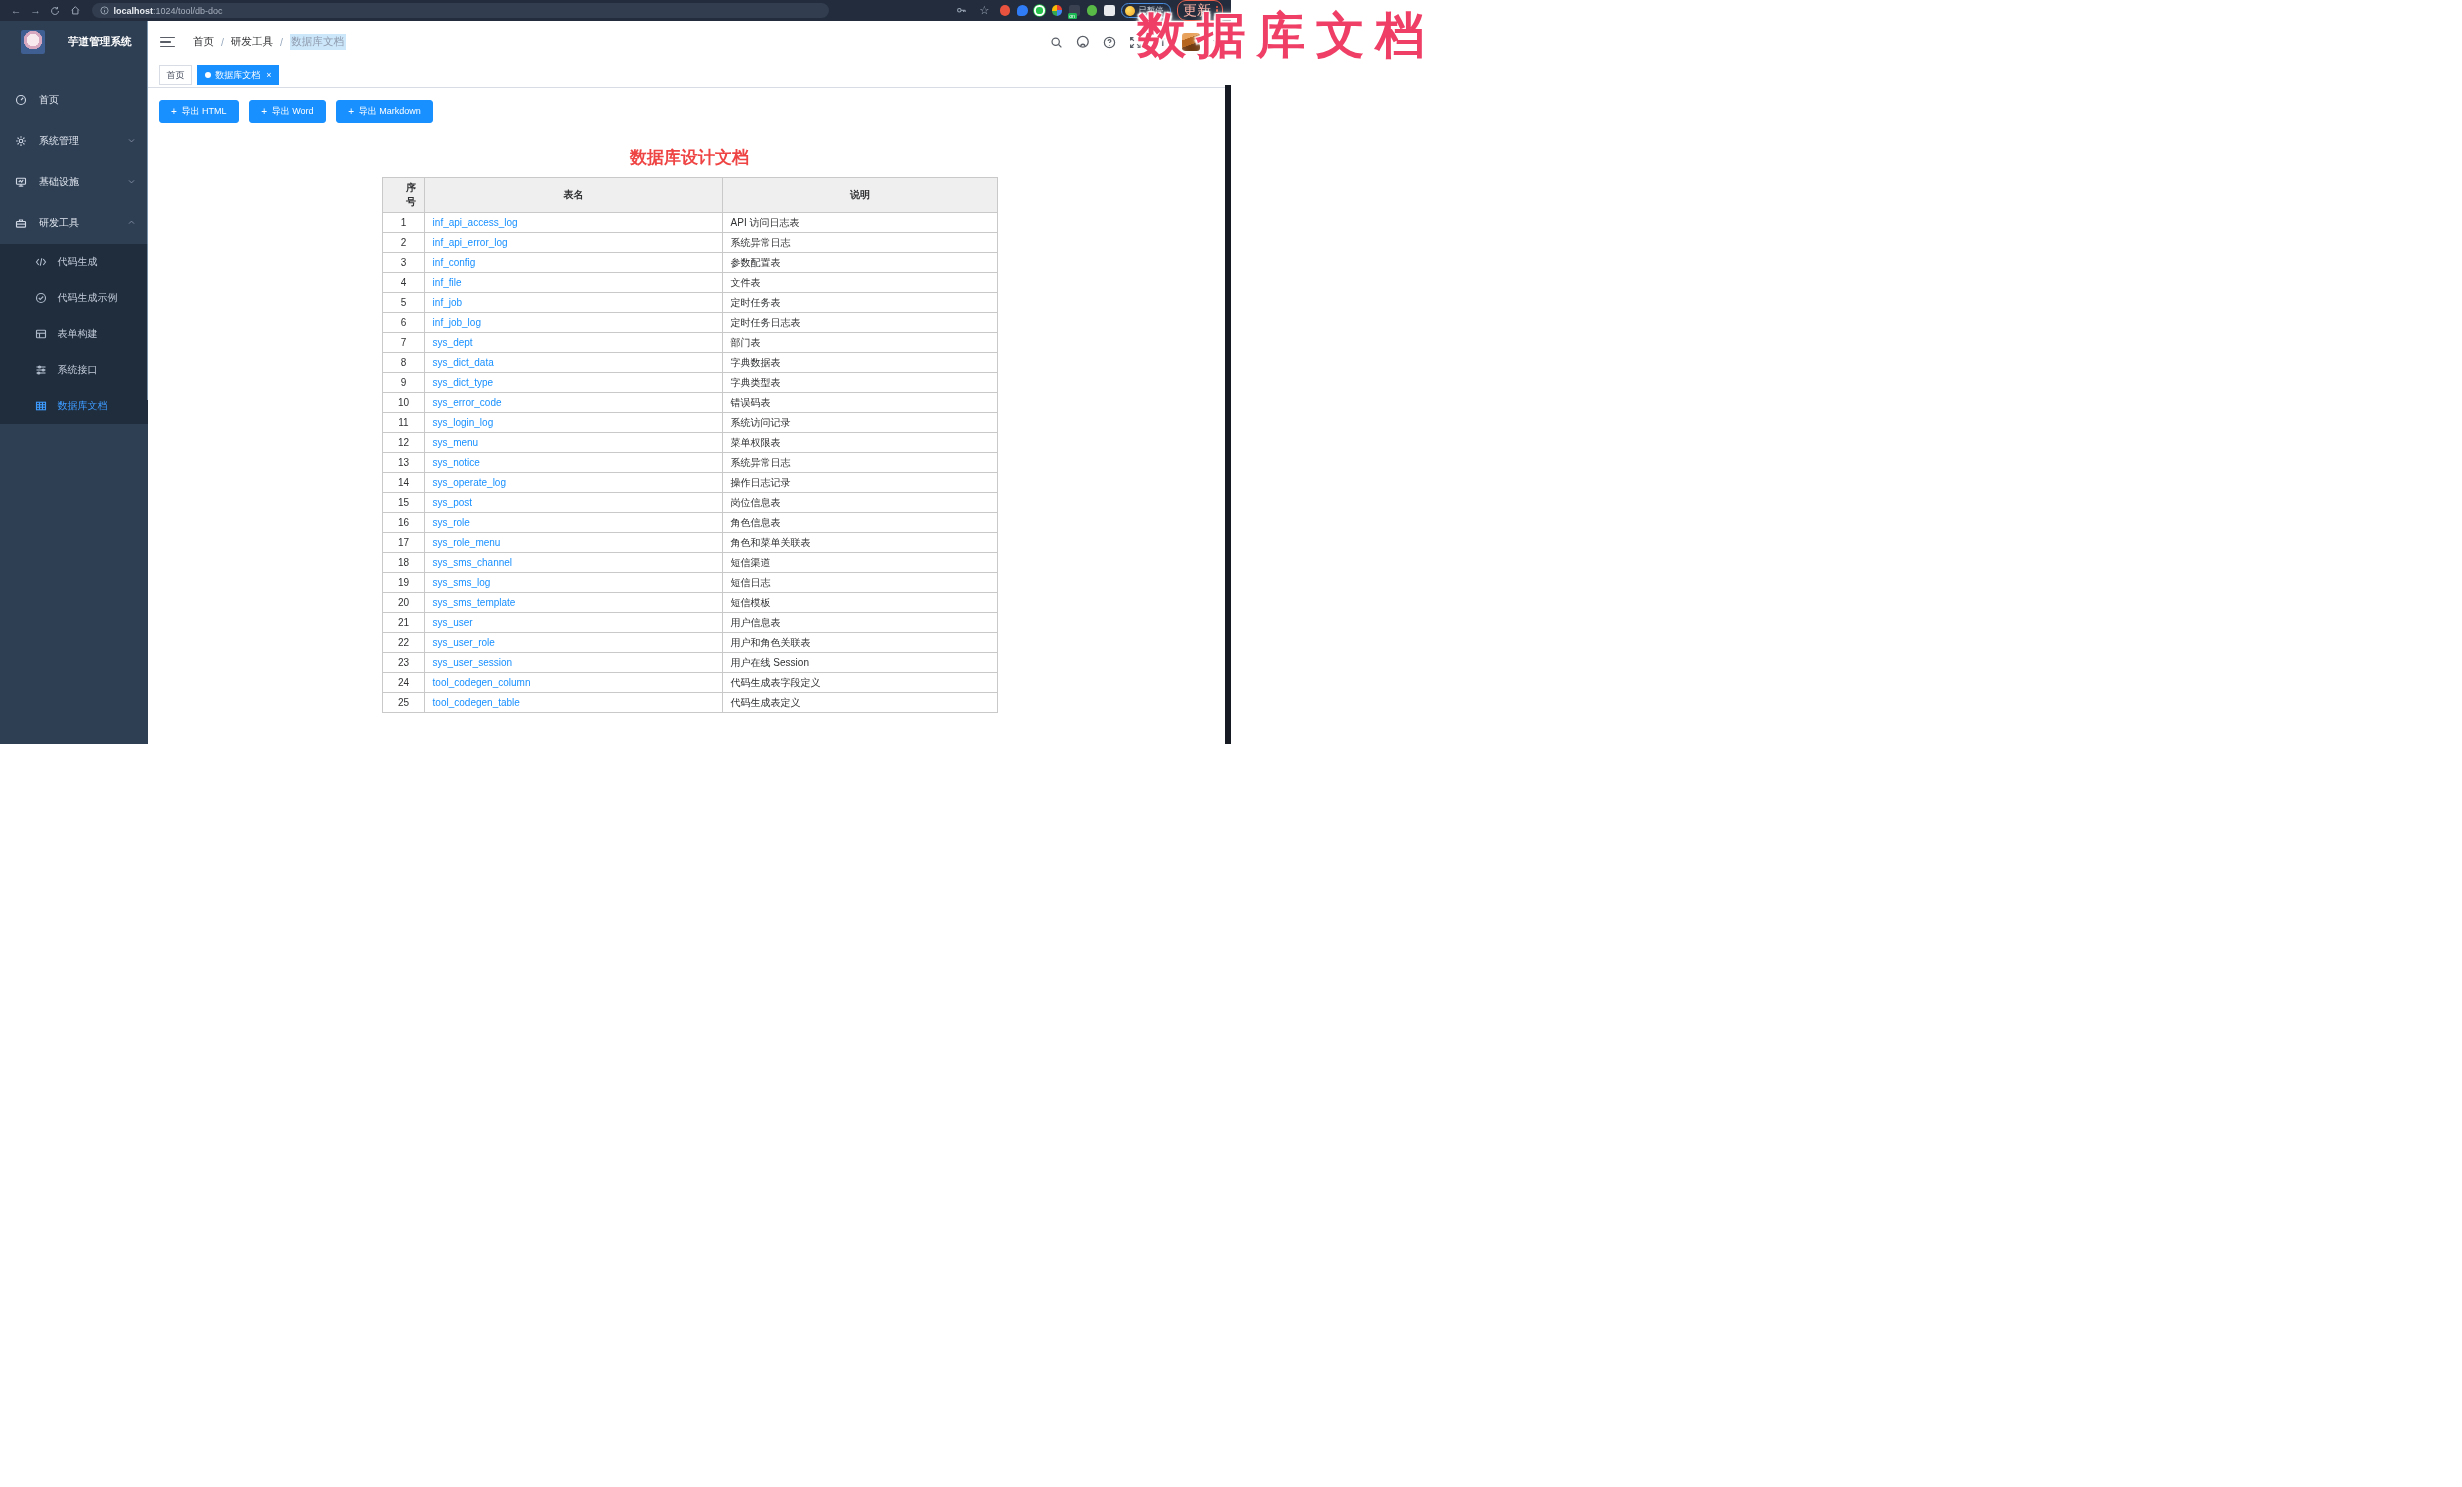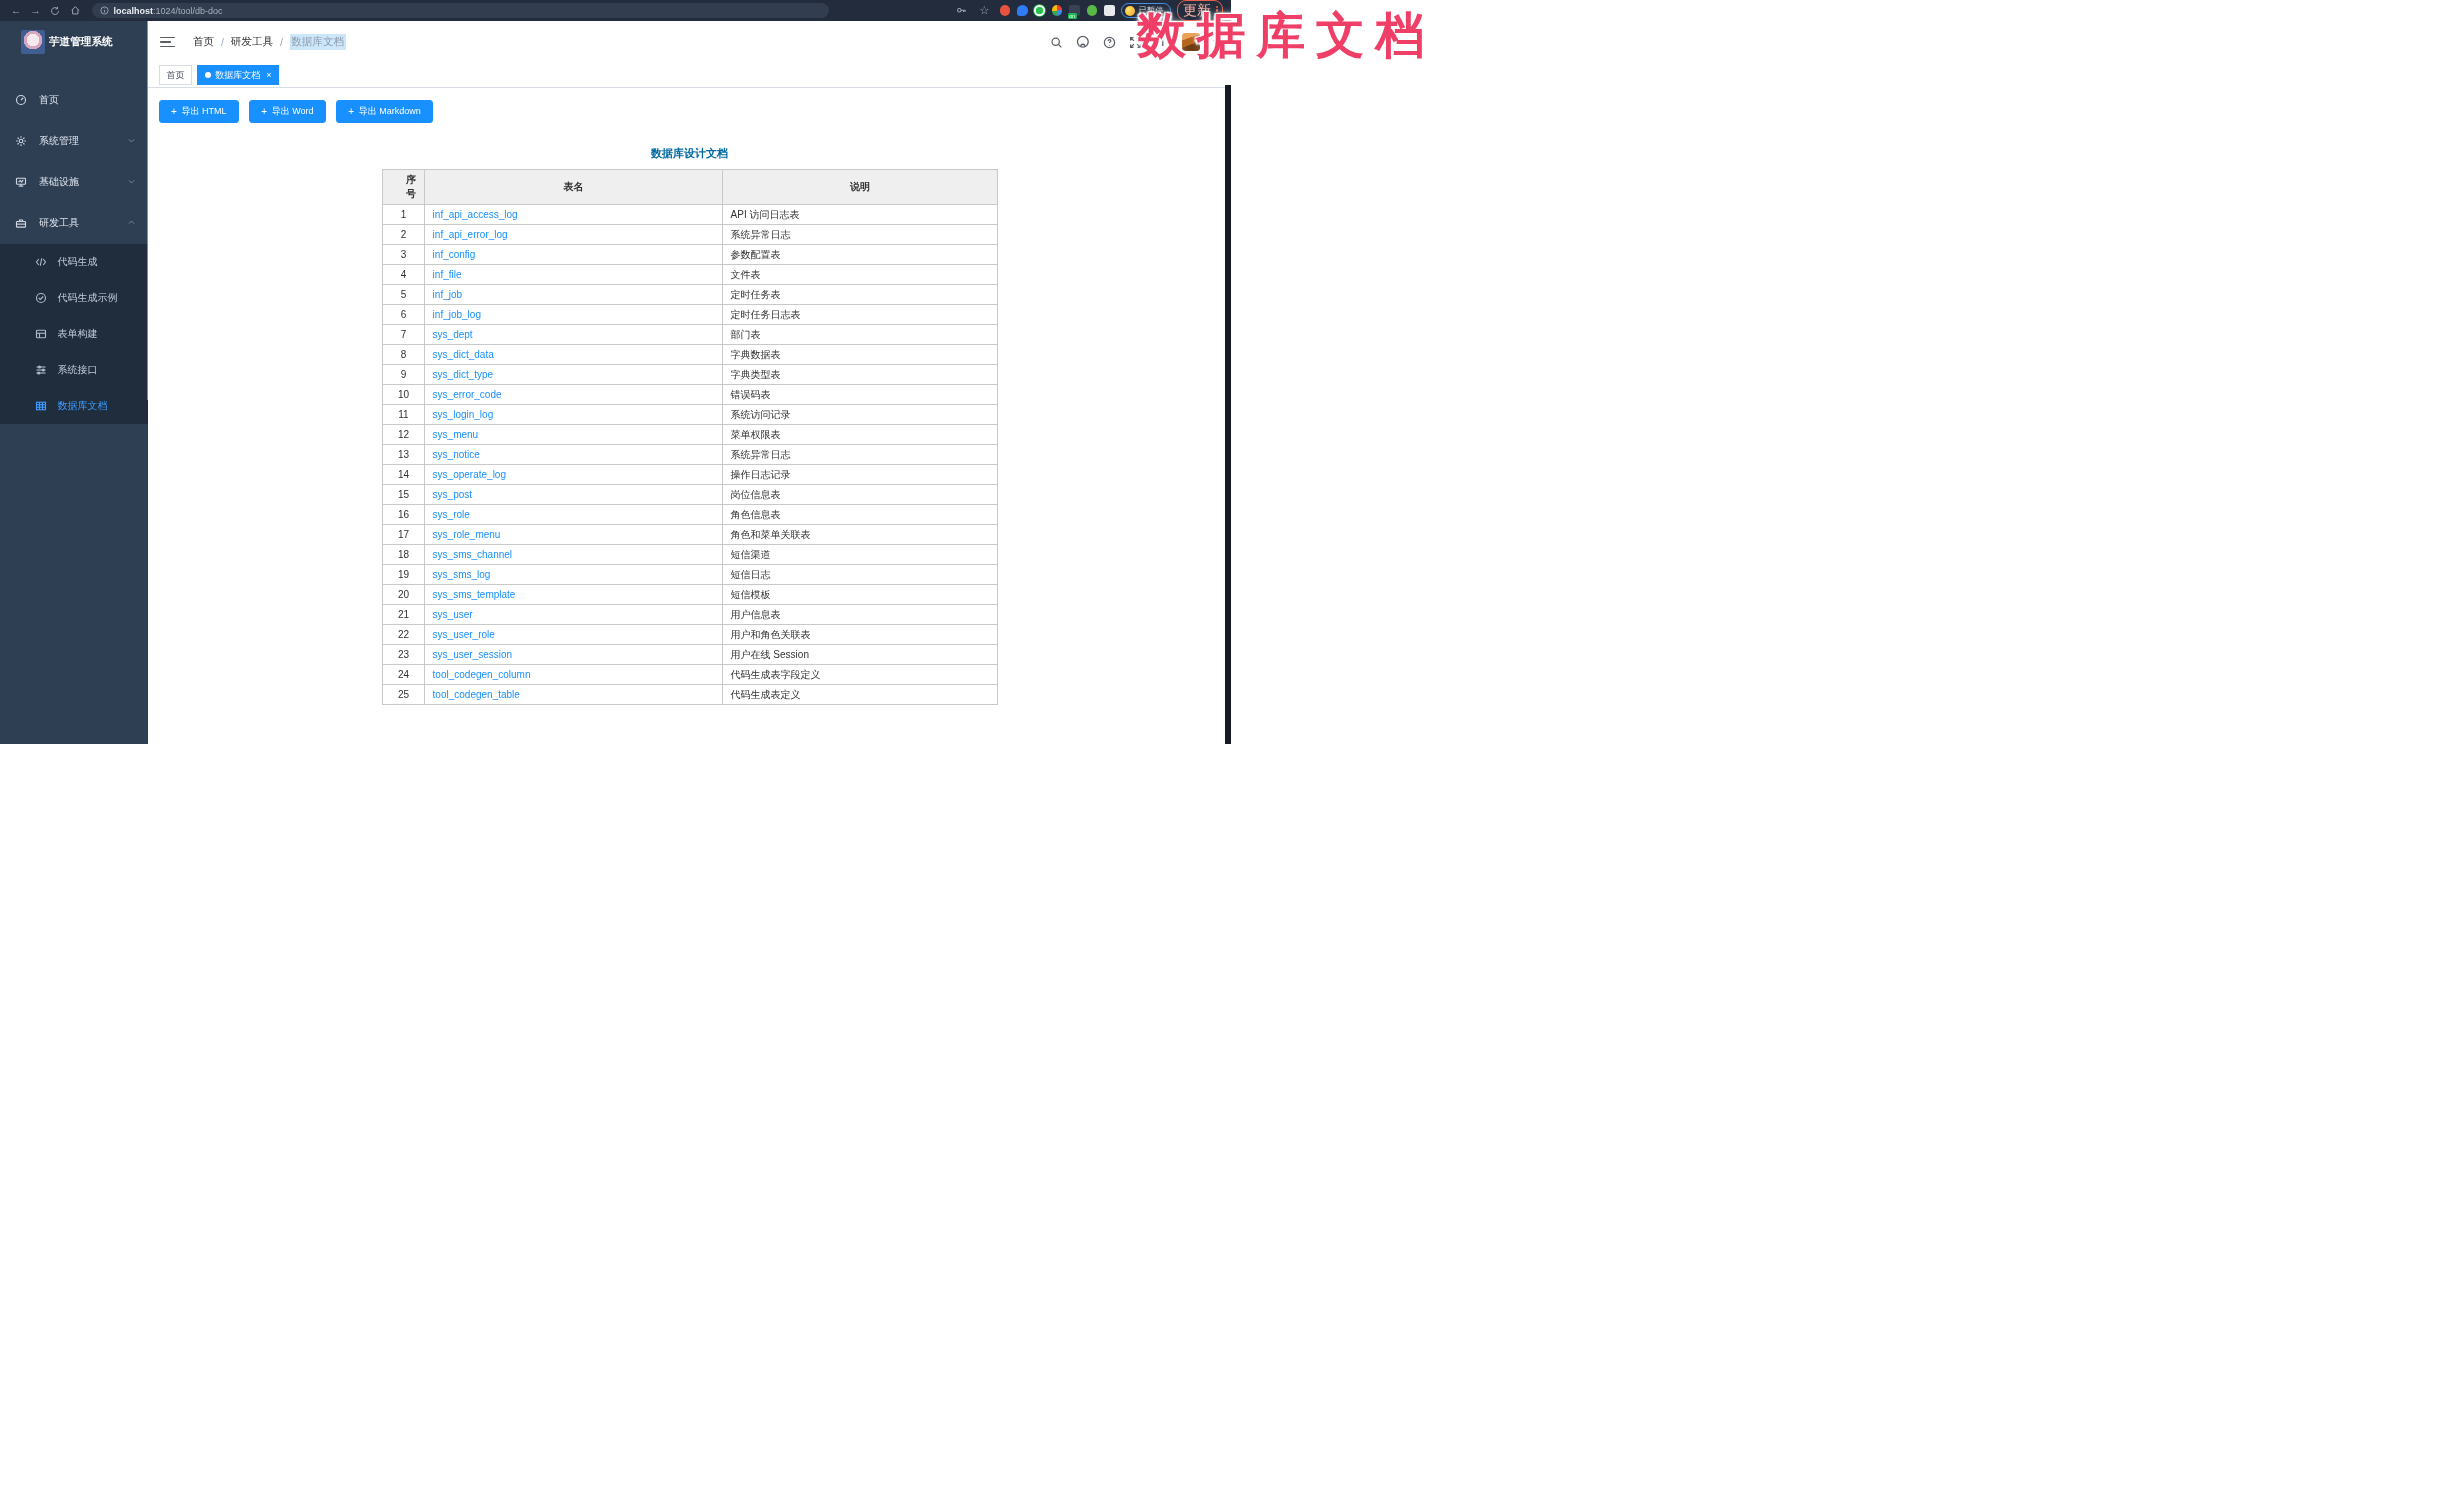--- a/index.html
+++ b/index.html
@@ -37,7 +37,7 @@
   .sidebar { width:148px; background:#2e3f54; flex:0 0 148px; position:relative; overflow:hidden; }
   .sidebar::after { content:""; position:absolute; right:0; top:0; width:1.5px; height:379px;
     background:rgba(190,220,245,.55); }
-  .logo-row { height:42px; display:flex; align-items:center; padding:0 0 0 21px; gap:4px; }
+  .logo-row { height:42px; display:flex; align-items:center; padding:0 0 0 21px; gap:23px; }
   .logo-img { width:24px; height:24px; border-radius:2.3px;
     background:radial-gradient(circle at 50% 42%,#f7e9ee 0 34%,#d7a7c0 35% 50%,#3f5f92 51% 100%); }
   .logo-title { color:#fff; font-size:10.6px; font-weight:bold; }

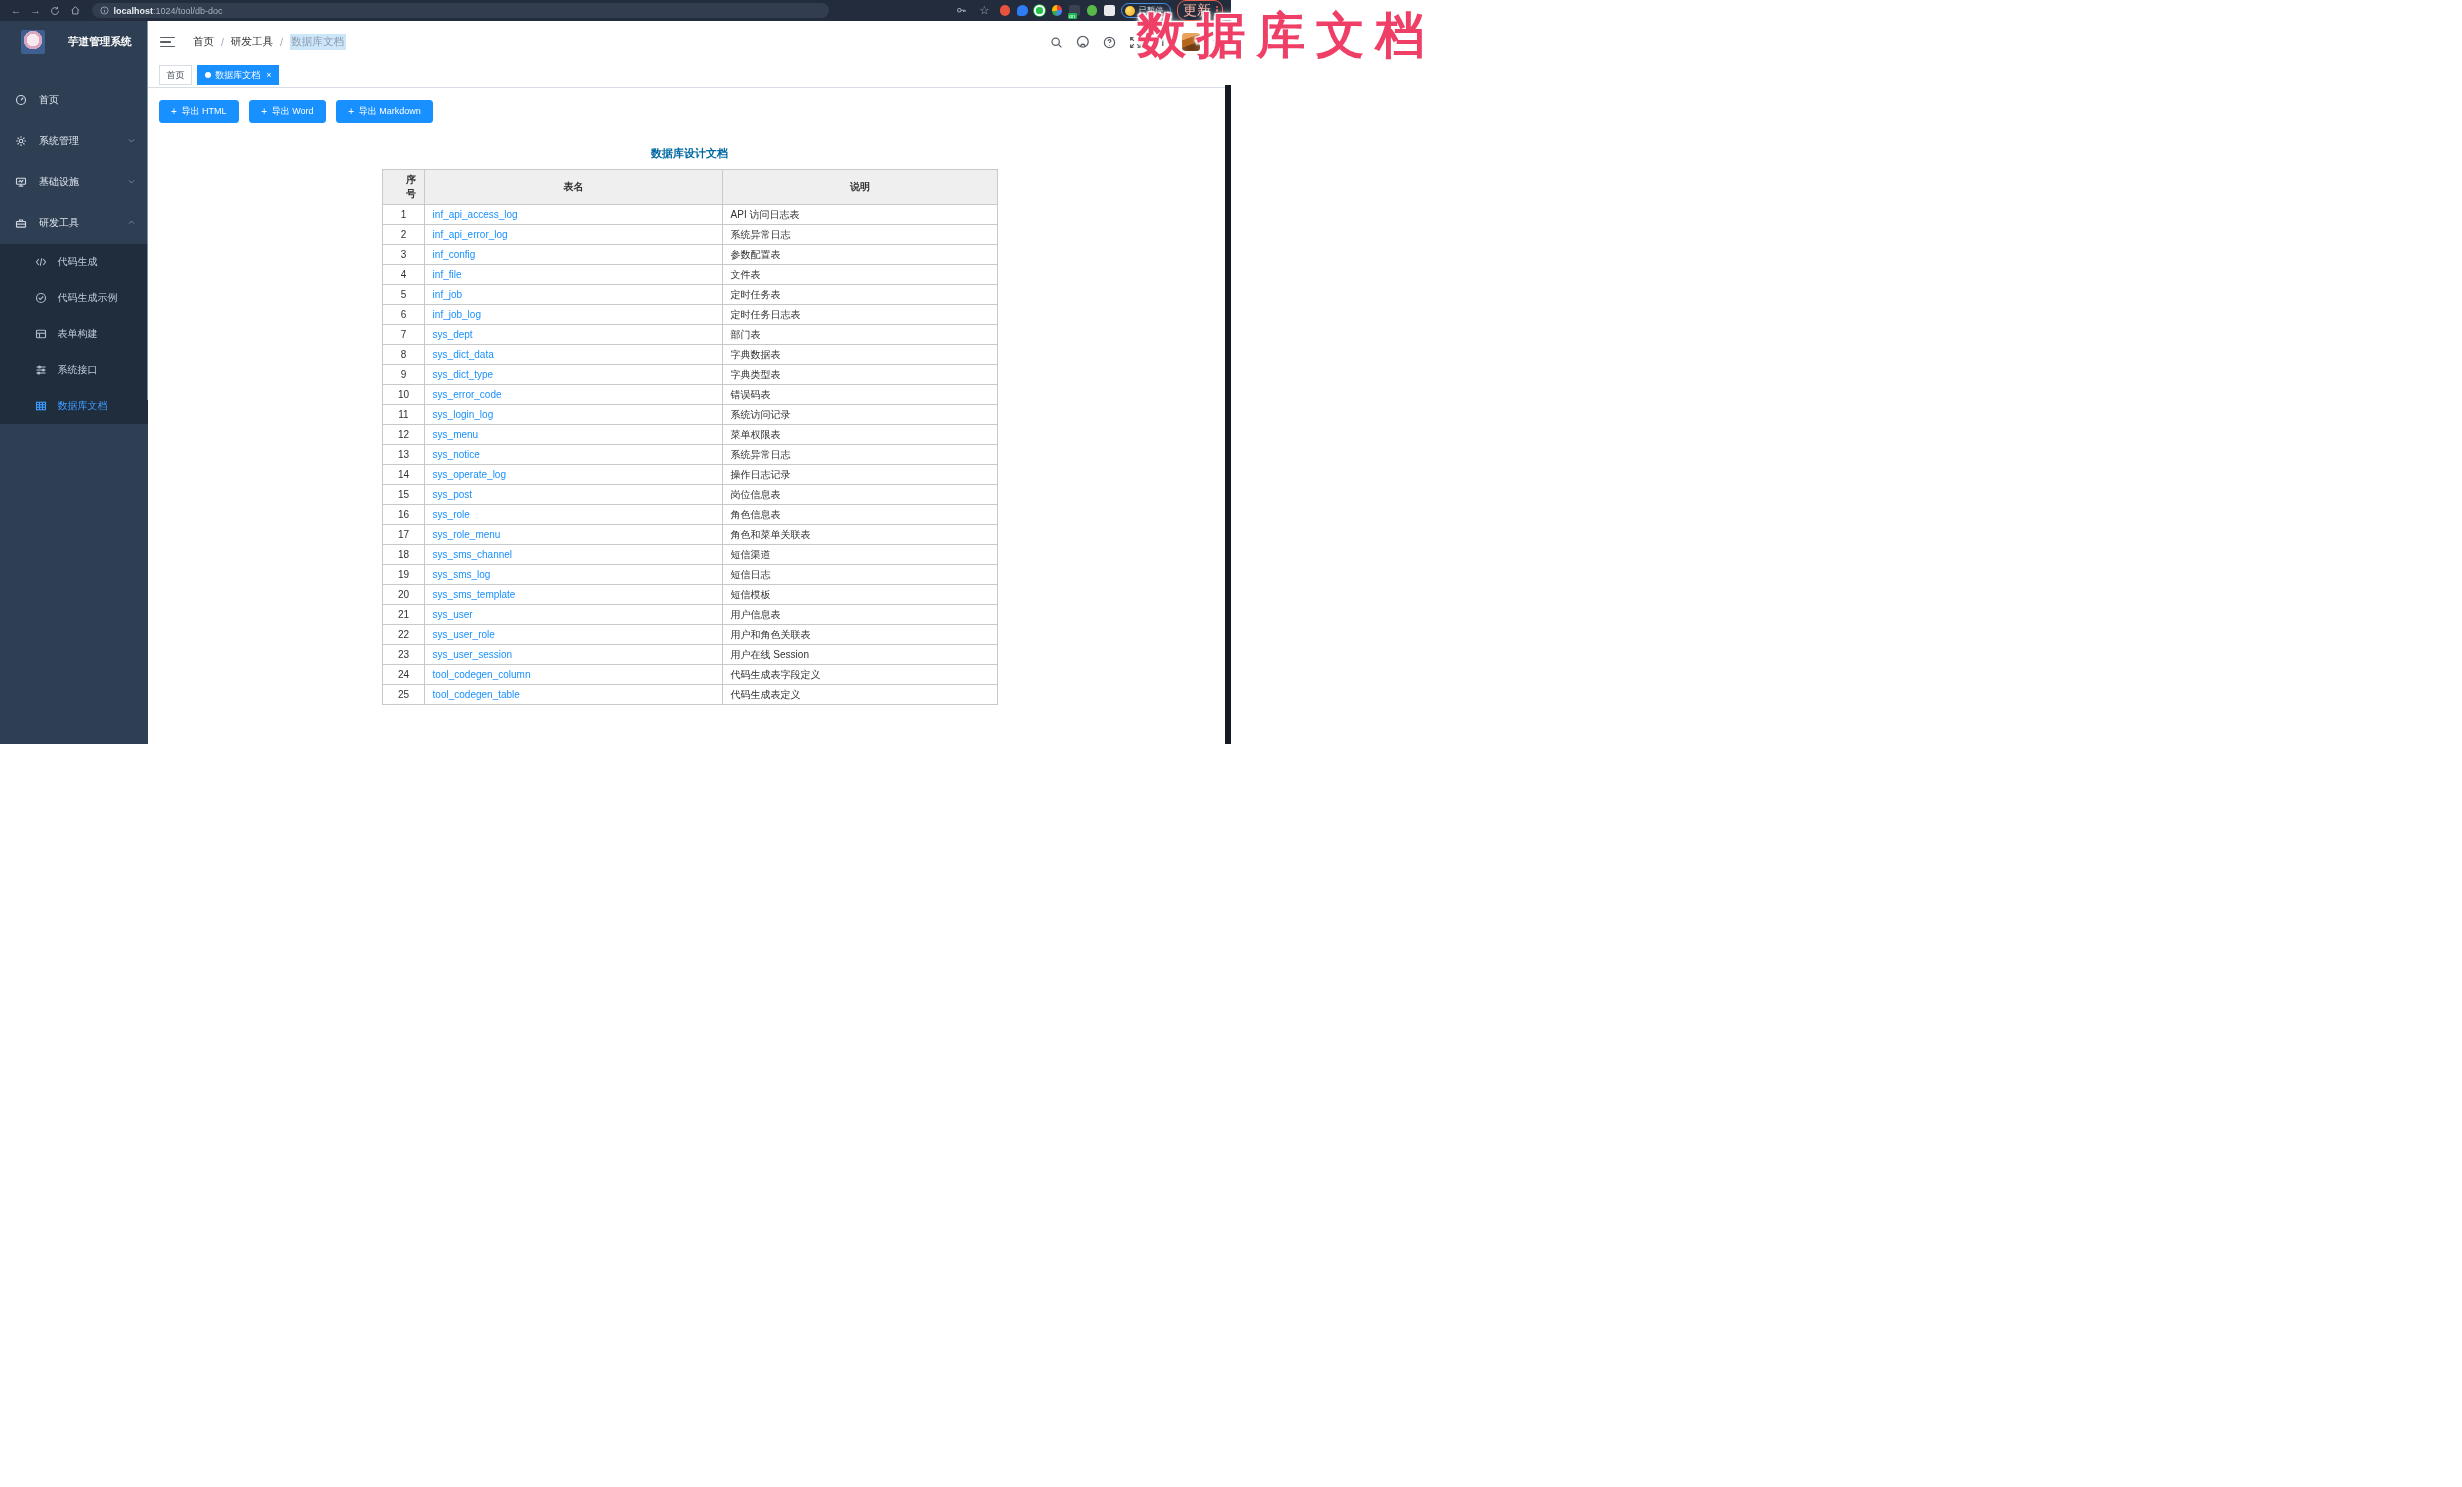--- a/index.html
+++ b/index.html
@@ -85,7 +85,7 @@
   .btn .plus { font-size:10px; }
 
   .doc { width:615px; margin:23px auto 0; }
-  .doc-title { text-align:center; font-size:11px; font-weight:bold; color:#0369a1; }
+  .doc-title { text-align:center; font-size:17px; font-weight:bold; color:#ef4444; }
   .doc-meta { margin-top:29px; font-size:10px; color:#000; }
   .doc-meta .row { line-height:13.7px; }
   .doc-meta .m-label, .doc-meta .m-value { font-weight:bold; }

